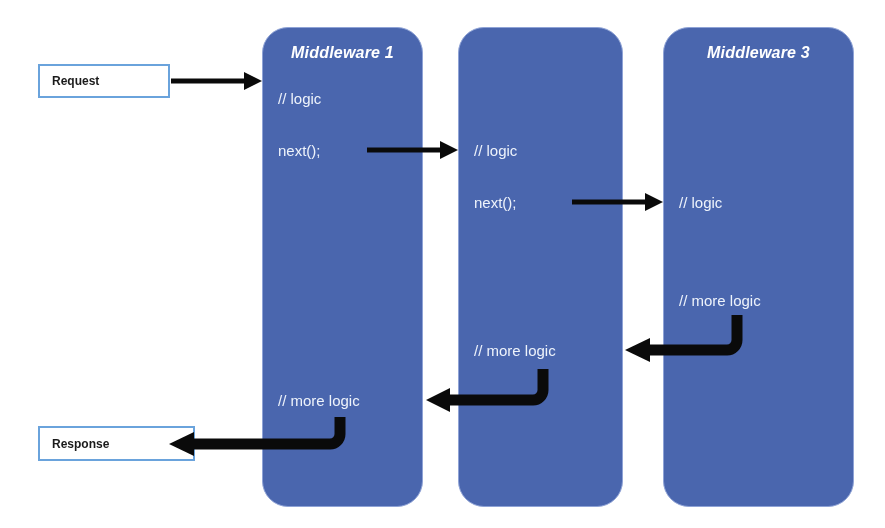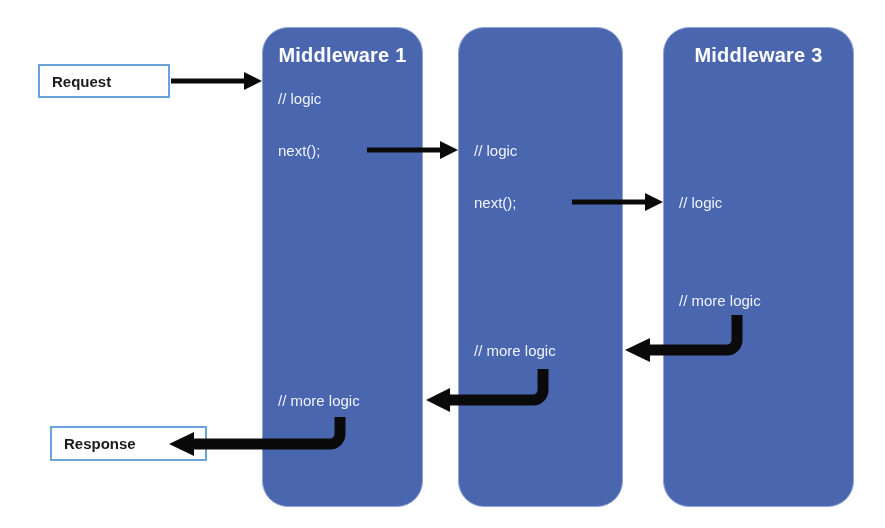--- a/index.html
+++ b/index.html
@@ -37,9 +37,10 @@
     width: 100%;
     text-align: center;
     color: #ffffff;
-    font-size: 20px;
+    font-size: 16px;
     font-weight: bold;
     letter-spacing: 0.2px;
+    font-style: italic;
   }
   .code-line {
     position: absolute;

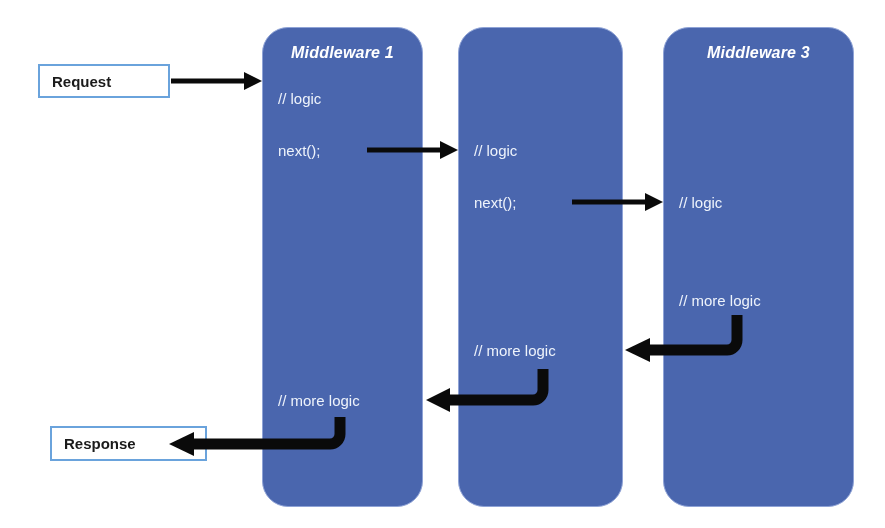--- a/index.html
+++ b/index.html
@@ -58,7 +58,7 @@
     align-items: center;
     padding-left: 12px;
     color: var(--io-text);
-    font-size: 15px;
+    font-size: 12px;
     font-weight: bold;
   }
   #request-box  { left: 38px; top: 64px;  width: 132px; height: 34px; }

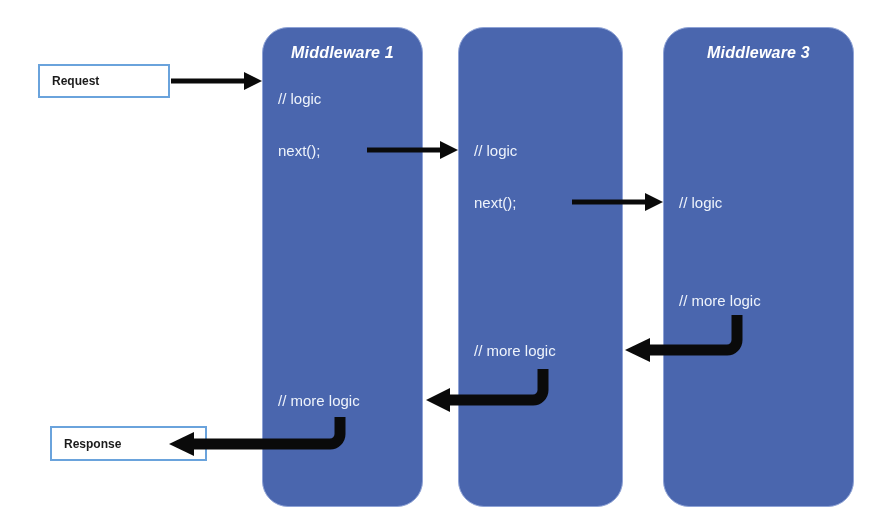--- a/index.html
+++ b/index.html
@@ -62,7 +62,7 @@
     font-weight: bold;
   }
   #request-box  { left: 38px; top: 64px;  width: 132px; height: 34px; }
-  #response-box { left: 50px; top: 426px; width: 157px; height: 35px; }
+  #response-box { left: 38px; top: 426px; width: 157px; height: 35px; }
   svg.arrows {
     position: absolute;
     inset: 0;

